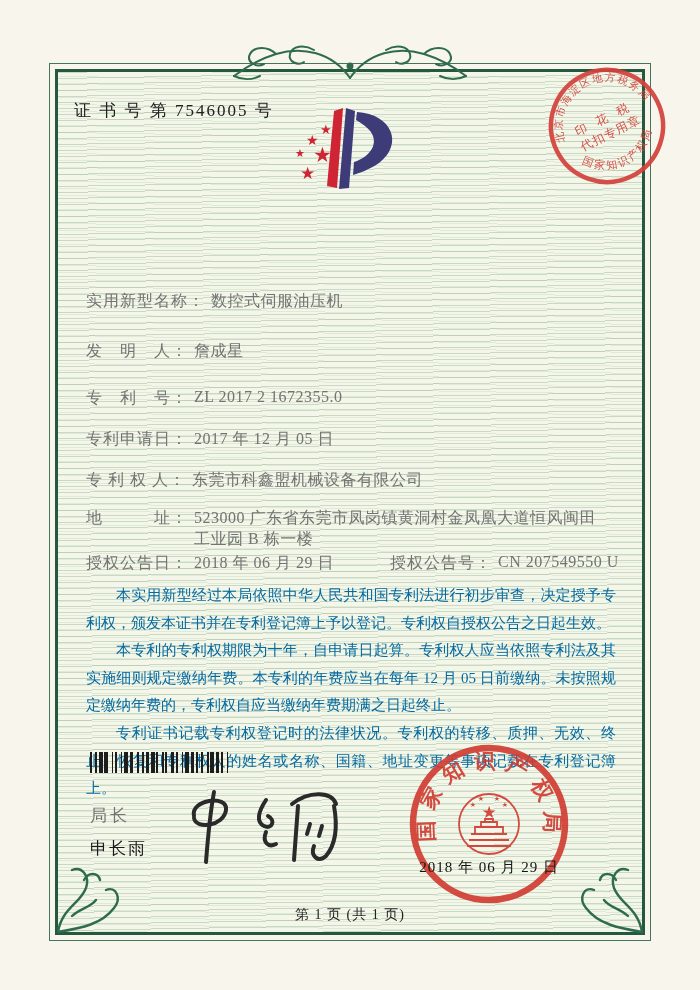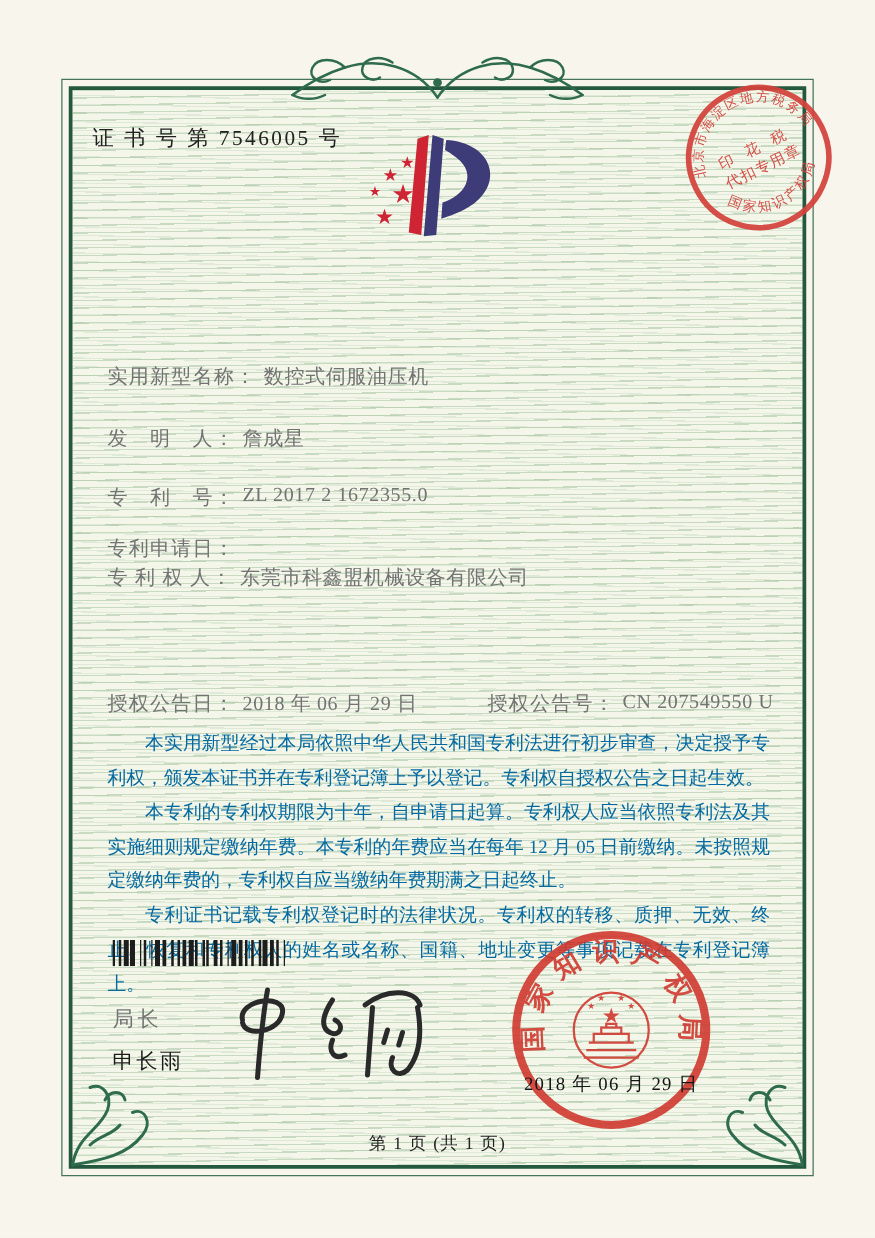--- a/index.html
+++ b/index.html
@@ -125,6 +125,7 @@
   </div>
   <div class="abs row r-fil">
     <span class="lbl">专利申请日：</span>
+    <span class="val">2017 年 12 月 05 日</span>
   </div>
   <div class="abs row r-own">
     <span class="lbl">专 利 权 人：</span>

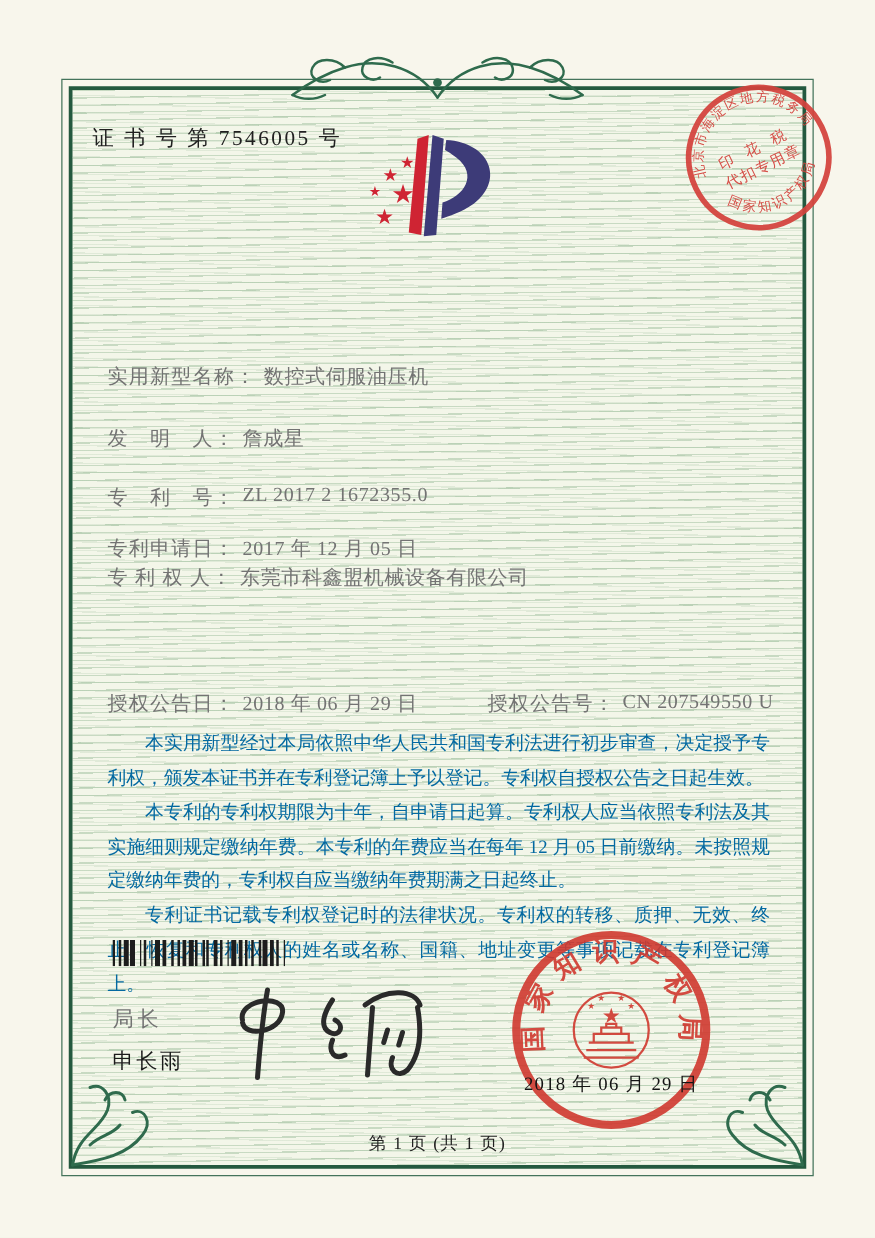--- a/index.html
+++ b/index.html
@@ -26,7 +26,7 @@
   .row .lbl { white-space:pre; margin-right:6px; letter-spacing:1px; }
   .row .val { letter-spacing:.5px; white-space:pre-line; }
   .r-name { top:291px; } .r-inv { top:341px; } .r-pno { top:388px; }
-  .r-fil { top:429px; } .r-own { top:452px; } .r-addr { top:508px; }
+  .r-fil { top:429px; } .r-own { top:470px; } .r-addr { top:508px; }
   .r-grant { top:553px; }
   .grant2 { margin-left:56px; display:flex; }
 

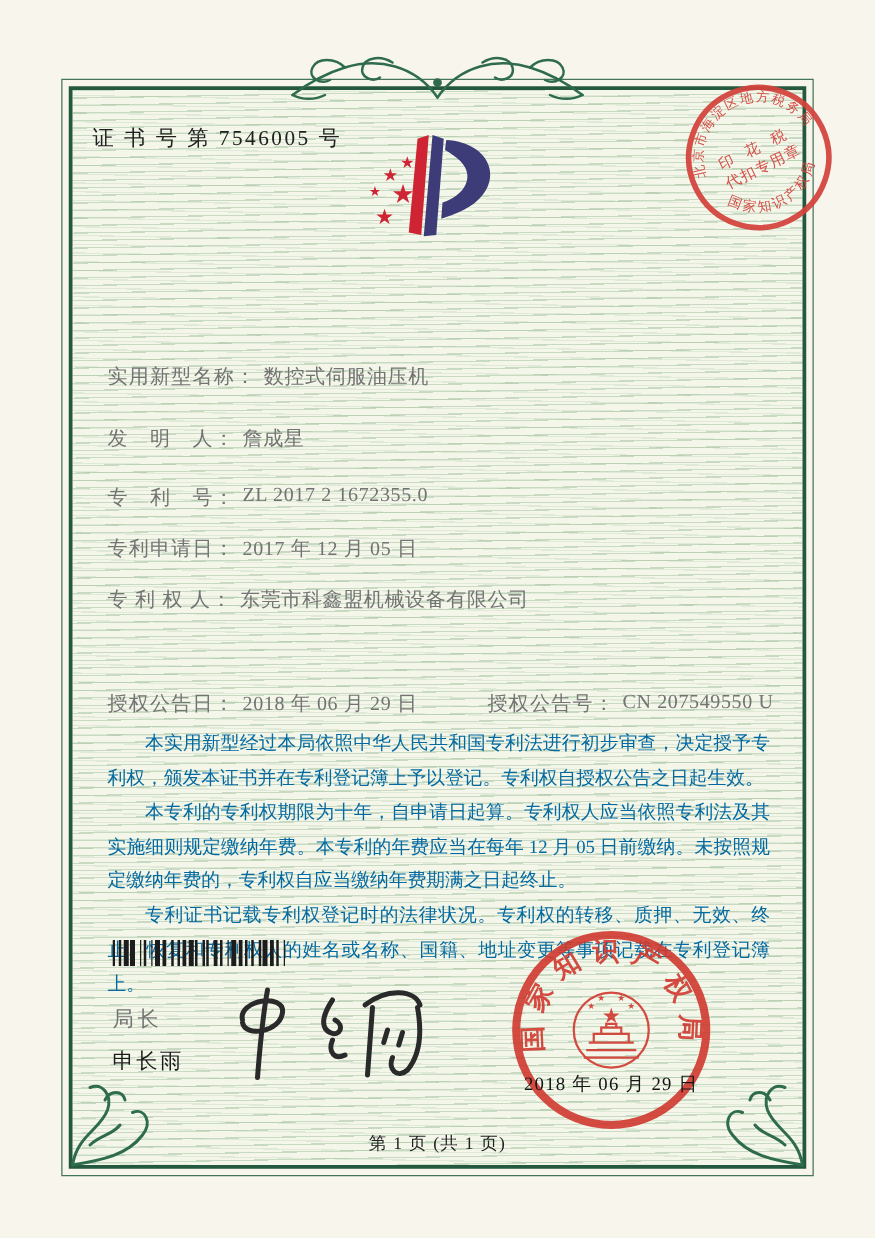--- a/index.html
+++ b/index.html
@@ -130,6 +130,11 @@
   <div class="abs row r-own">
     <span class="lbl">专 利 权 人：</span>
     <span class="val">东莞市科鑫盟机械设备有限公司</span>
+  </div>
+  <div class="abs row r-addr">
+    <span class="lbl">地　　　址：</span>
+    <span class="val">523000 广东省东莞市凤岗镇黄洞村金凤凰大道恒风闽田
+工业园 B 栋一楼</span>
   </div>
   <div class="abs row r-grant">
     <span class="lbl">授权公告日：</span>

